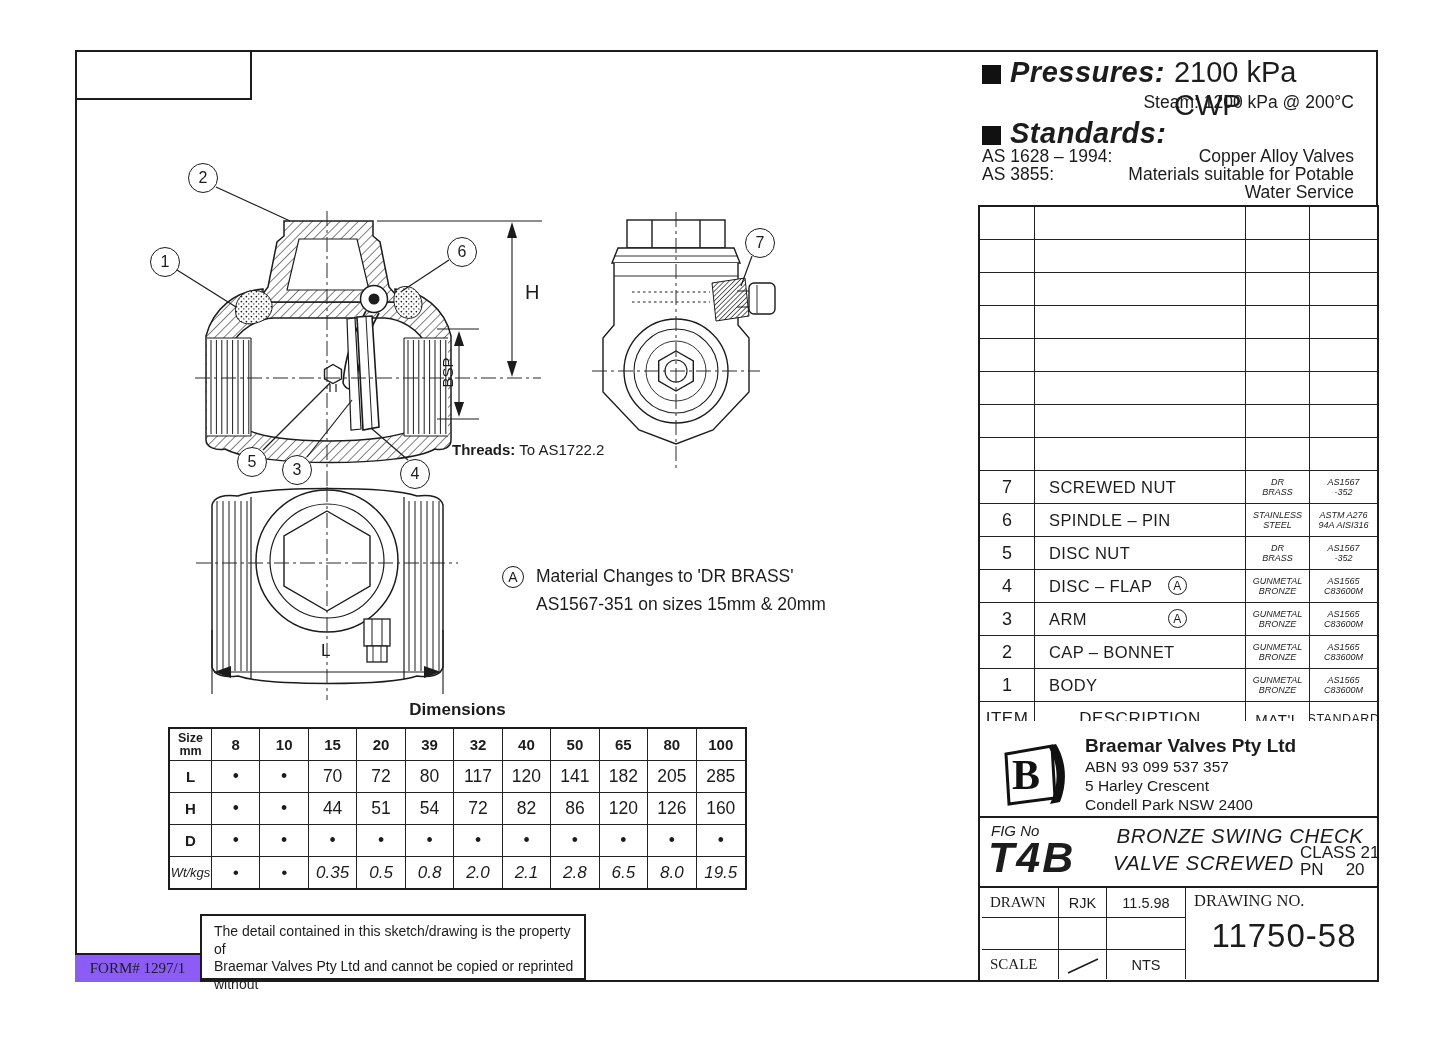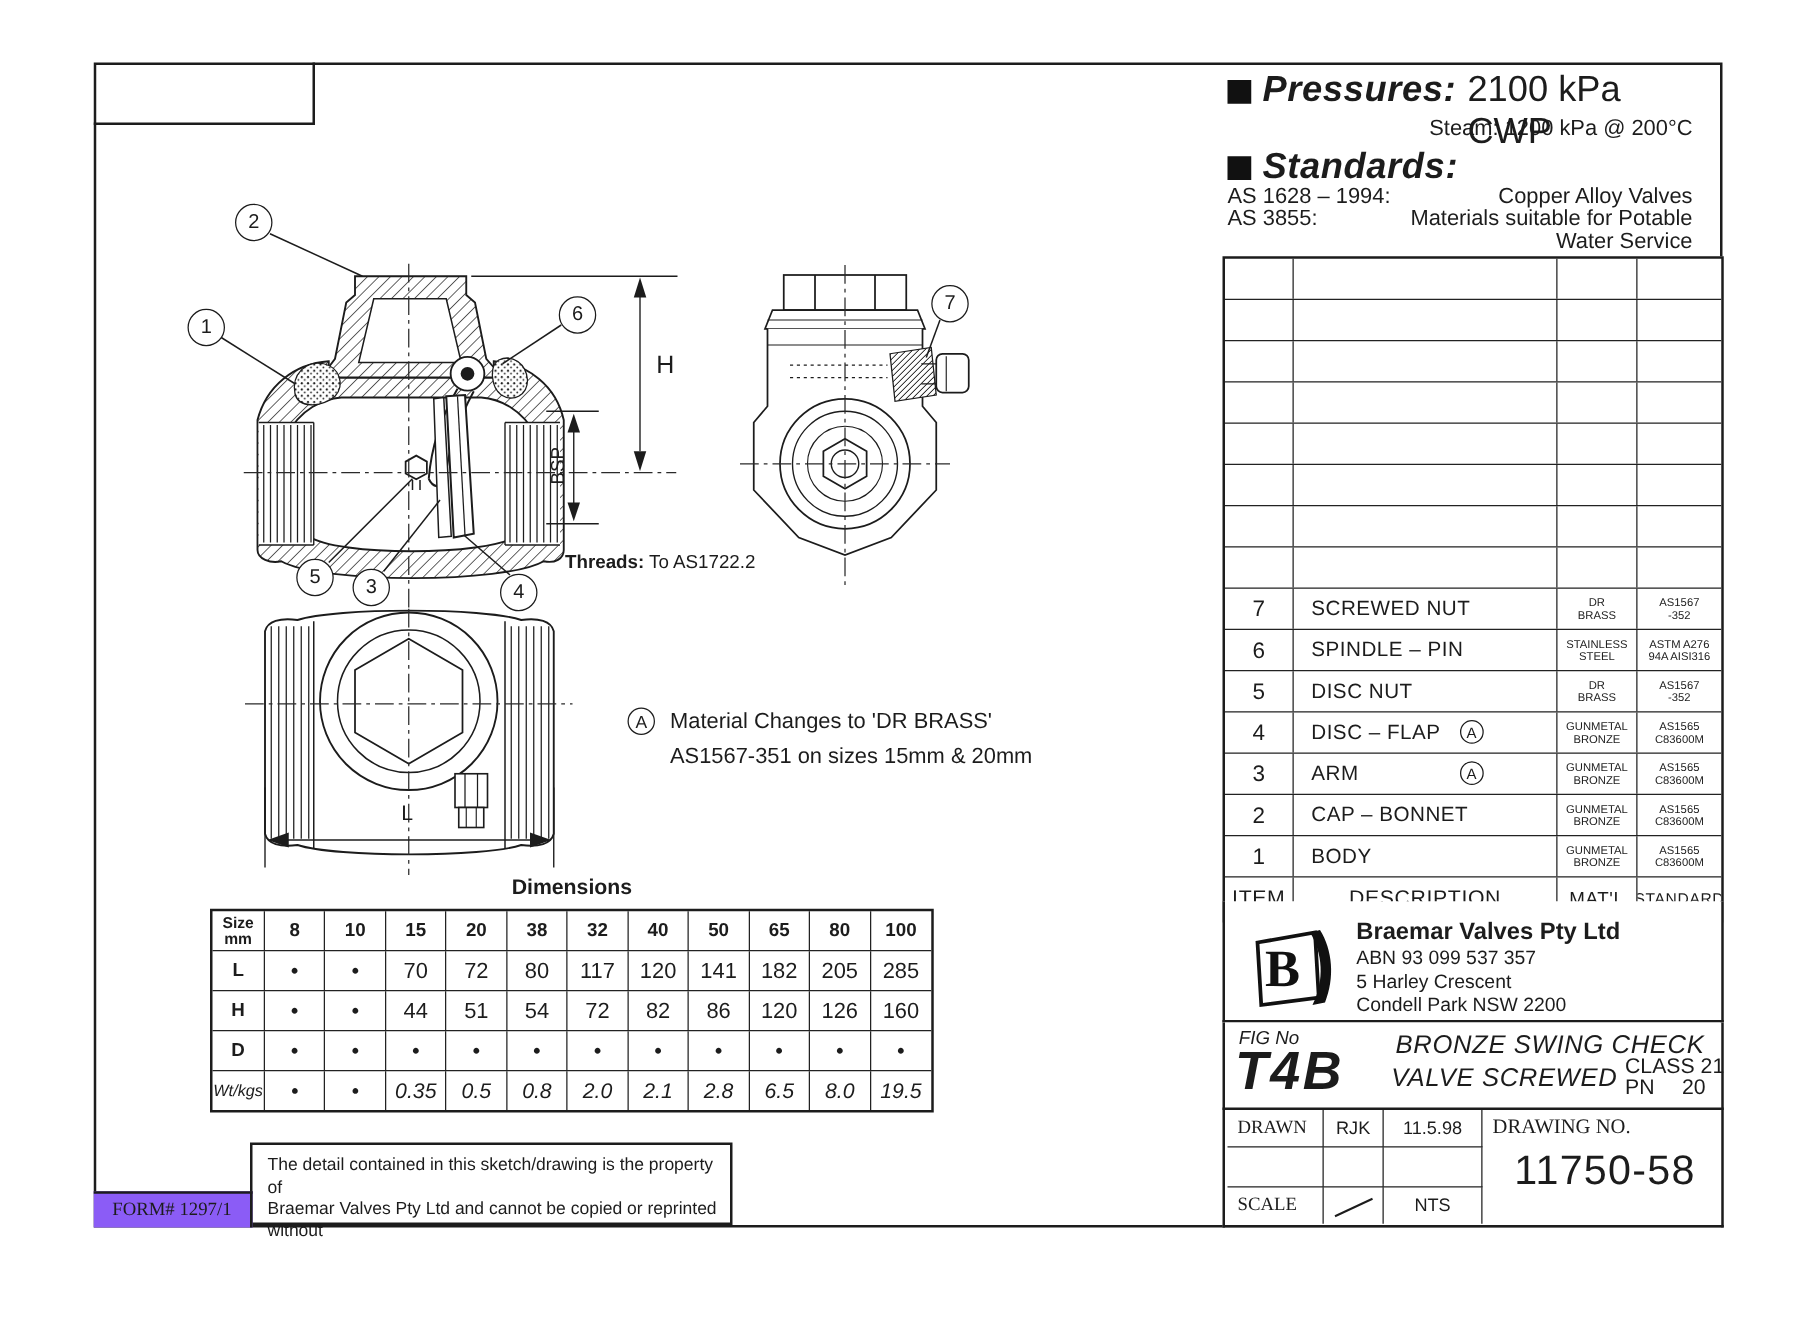--- a/index.html
+++ b/index.html
@@ -37,7 +37,7 @@
   .pc:last-child{border-right:none;}
   .pc-item{font-size:18px;}
   .pc-desc{justify-content:flex-start;padding-left:14px;font-size:16.5px;letter-spacing:0.4px;position:relative;}
-  .pc-sm{flex-direction:column;font-size:9px;line-height:10.5px;text-align:right;}
+  .pc-sm{flex-direction:column;font-size:9px;line-height:10.5px;text-align:right;font-style:italic;}
   .ph{font-size:17px;letter-spacing:0.5px;}
   .ph-std{font-size:12.5px;}
   .circA{display:inline-flex;align-items:center;justify-content:center;border:1.4px solid #1c1c1c;border-radius:50%;

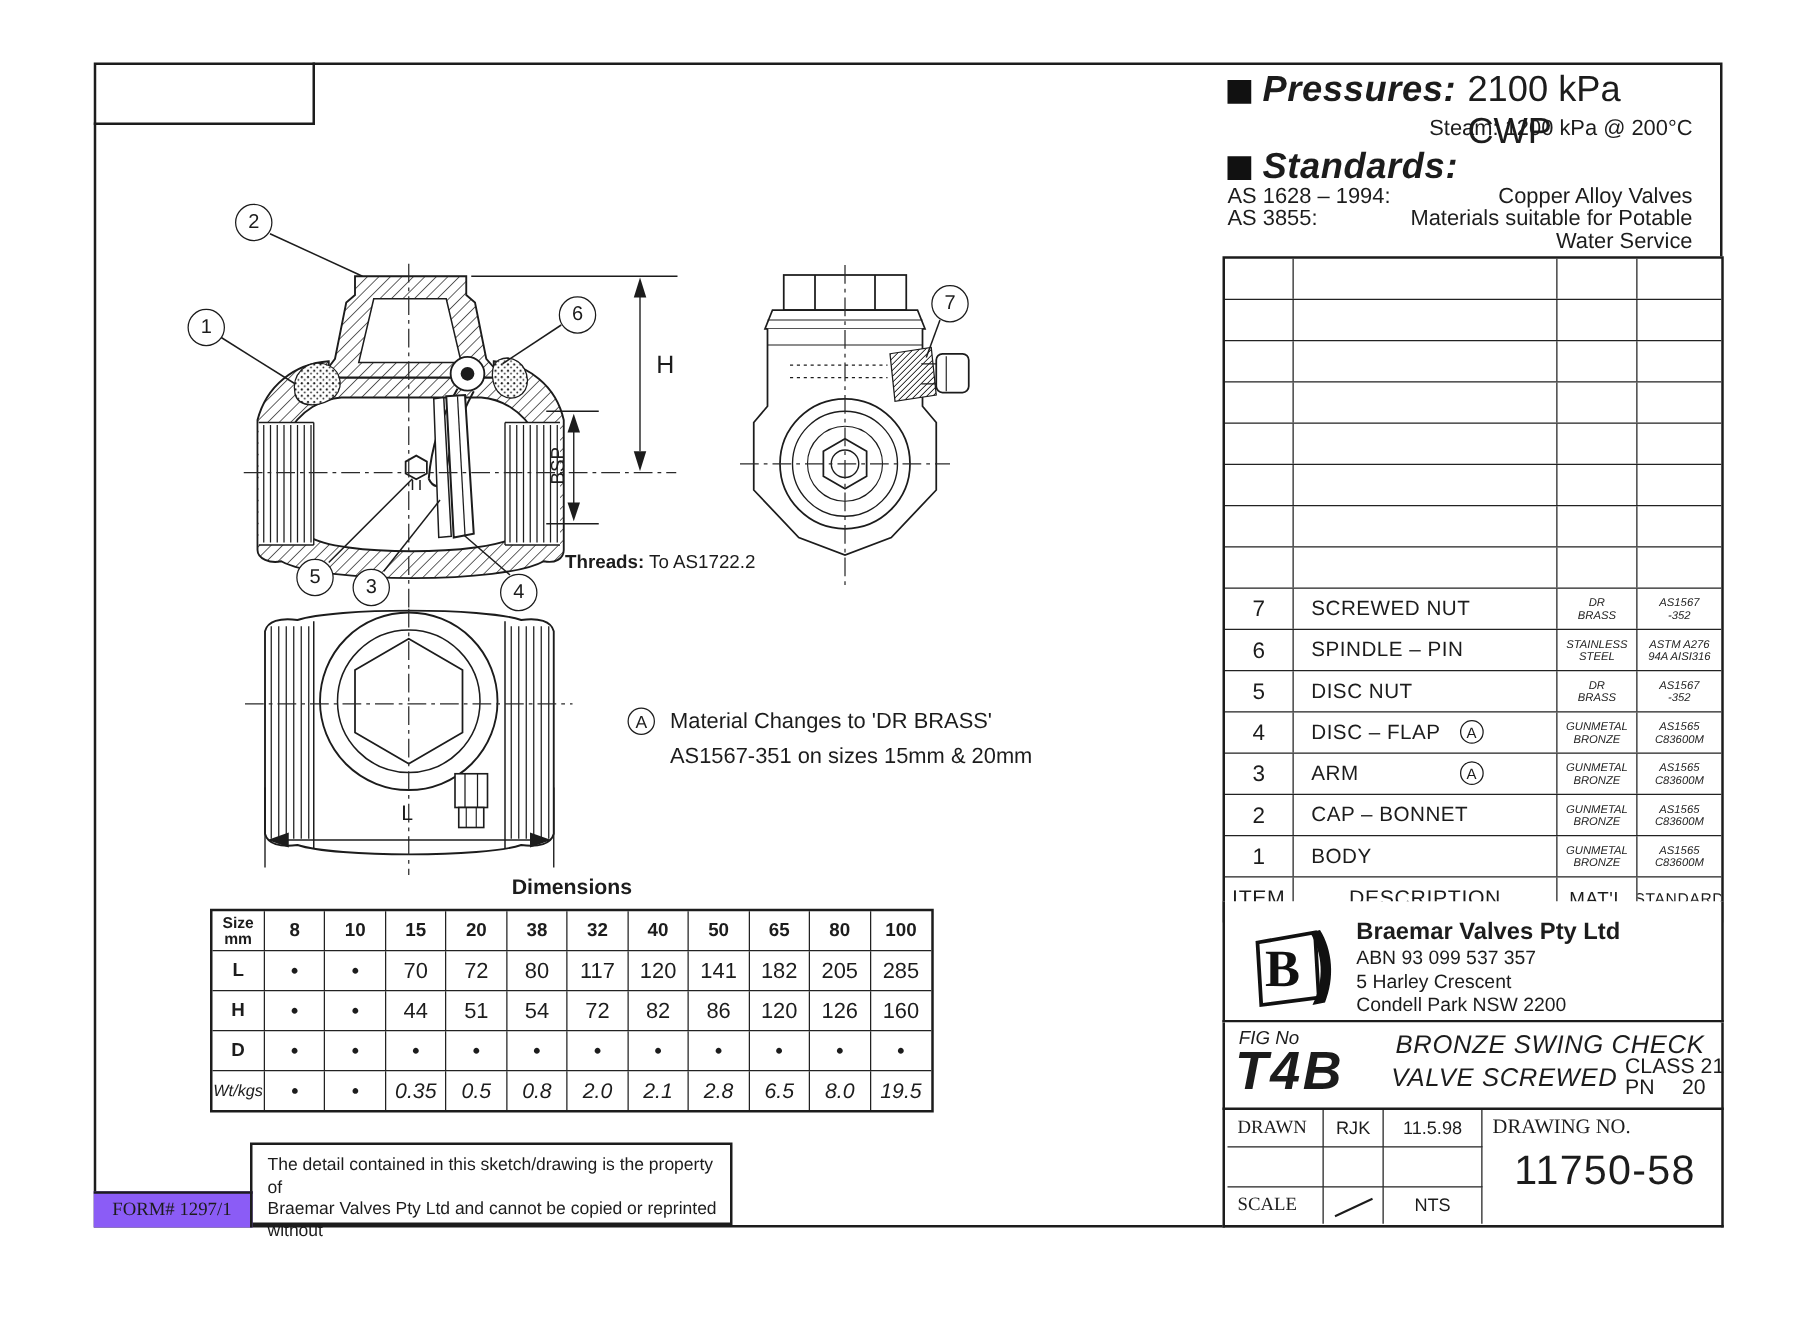--- a/index.html
+++ b/index.html
@@ -485,7 +485,7 @@
       <div class="dc dc-h">10</div>
       <div class="dc dc-h">15</div>
       <div class="dc dc-h">20</div>
-      <div class="dc dc-h">38</div>
+      <div class="dc dc-h">39</div>
       <div class="dc dc-h">32</div>
       <div class="dc dc-h">40</div>
       <div class="dc dc-h">50</div>

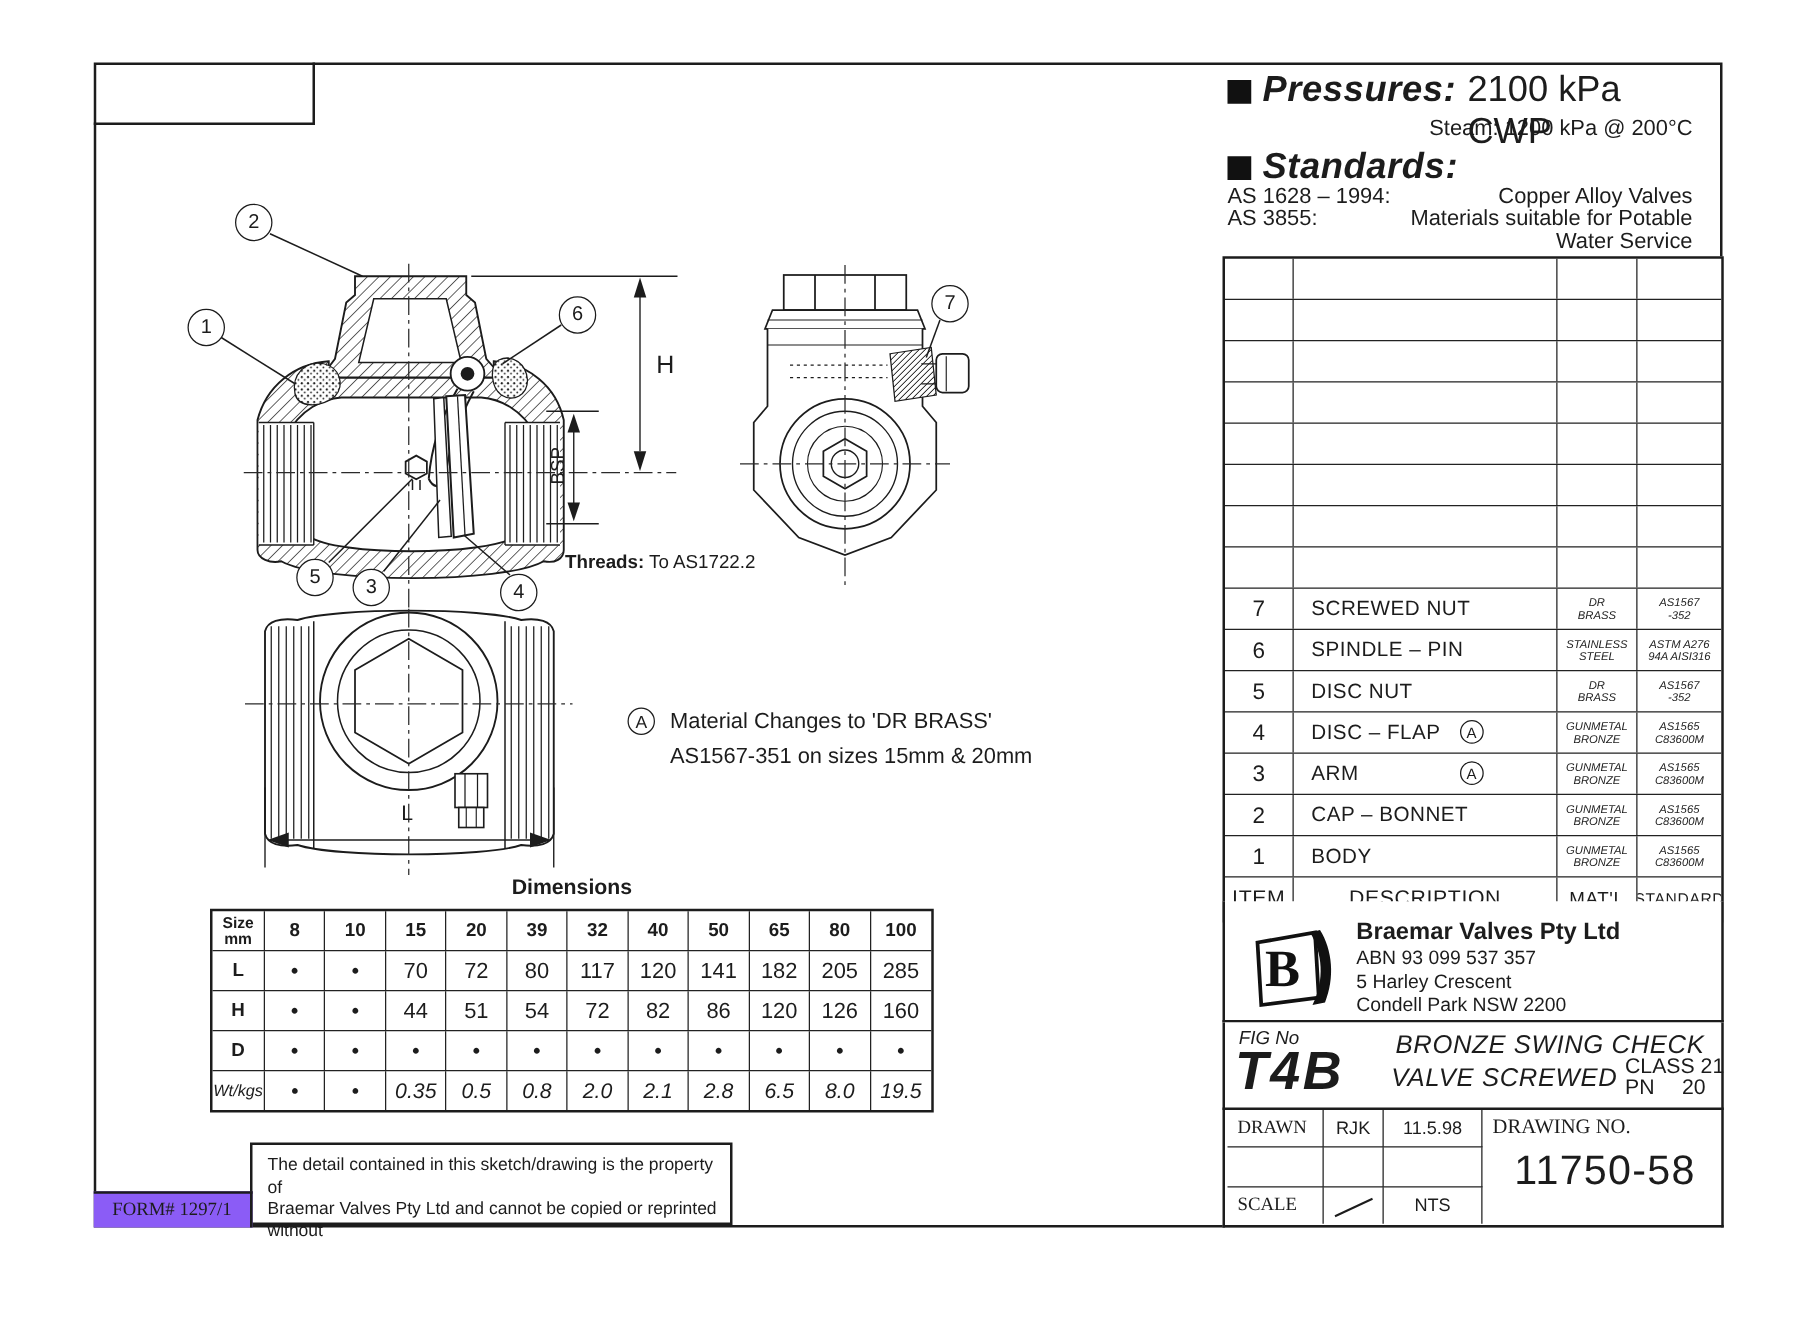--- a/index.html
+++ b/index.html
@@ -442,7 +442,7 @@
   <div class="abs company-name" style="left:1085px;top:735px;">Braemar Valves Pty Ltd</div>
   <div class="abs company-line" style="left:1085px;top:758px;">ABN 93 099 537 357</div>
   <div class="abs company-line" style="left:1085px;top:777px;">5 Harley Crescent</div>
-  <div class="abs company-line" style="left:1085px;top:796px;">Condell Park  NSW  2200</div>
+  <div class="abs company-line" style="left:1085px;top:796px;">Condell Park  NSW  2400</div>
 
   <div class="abs figbox"></div>
   <div class="abs fig-label" style="left:991px;top:822px;">FIG No</div>

